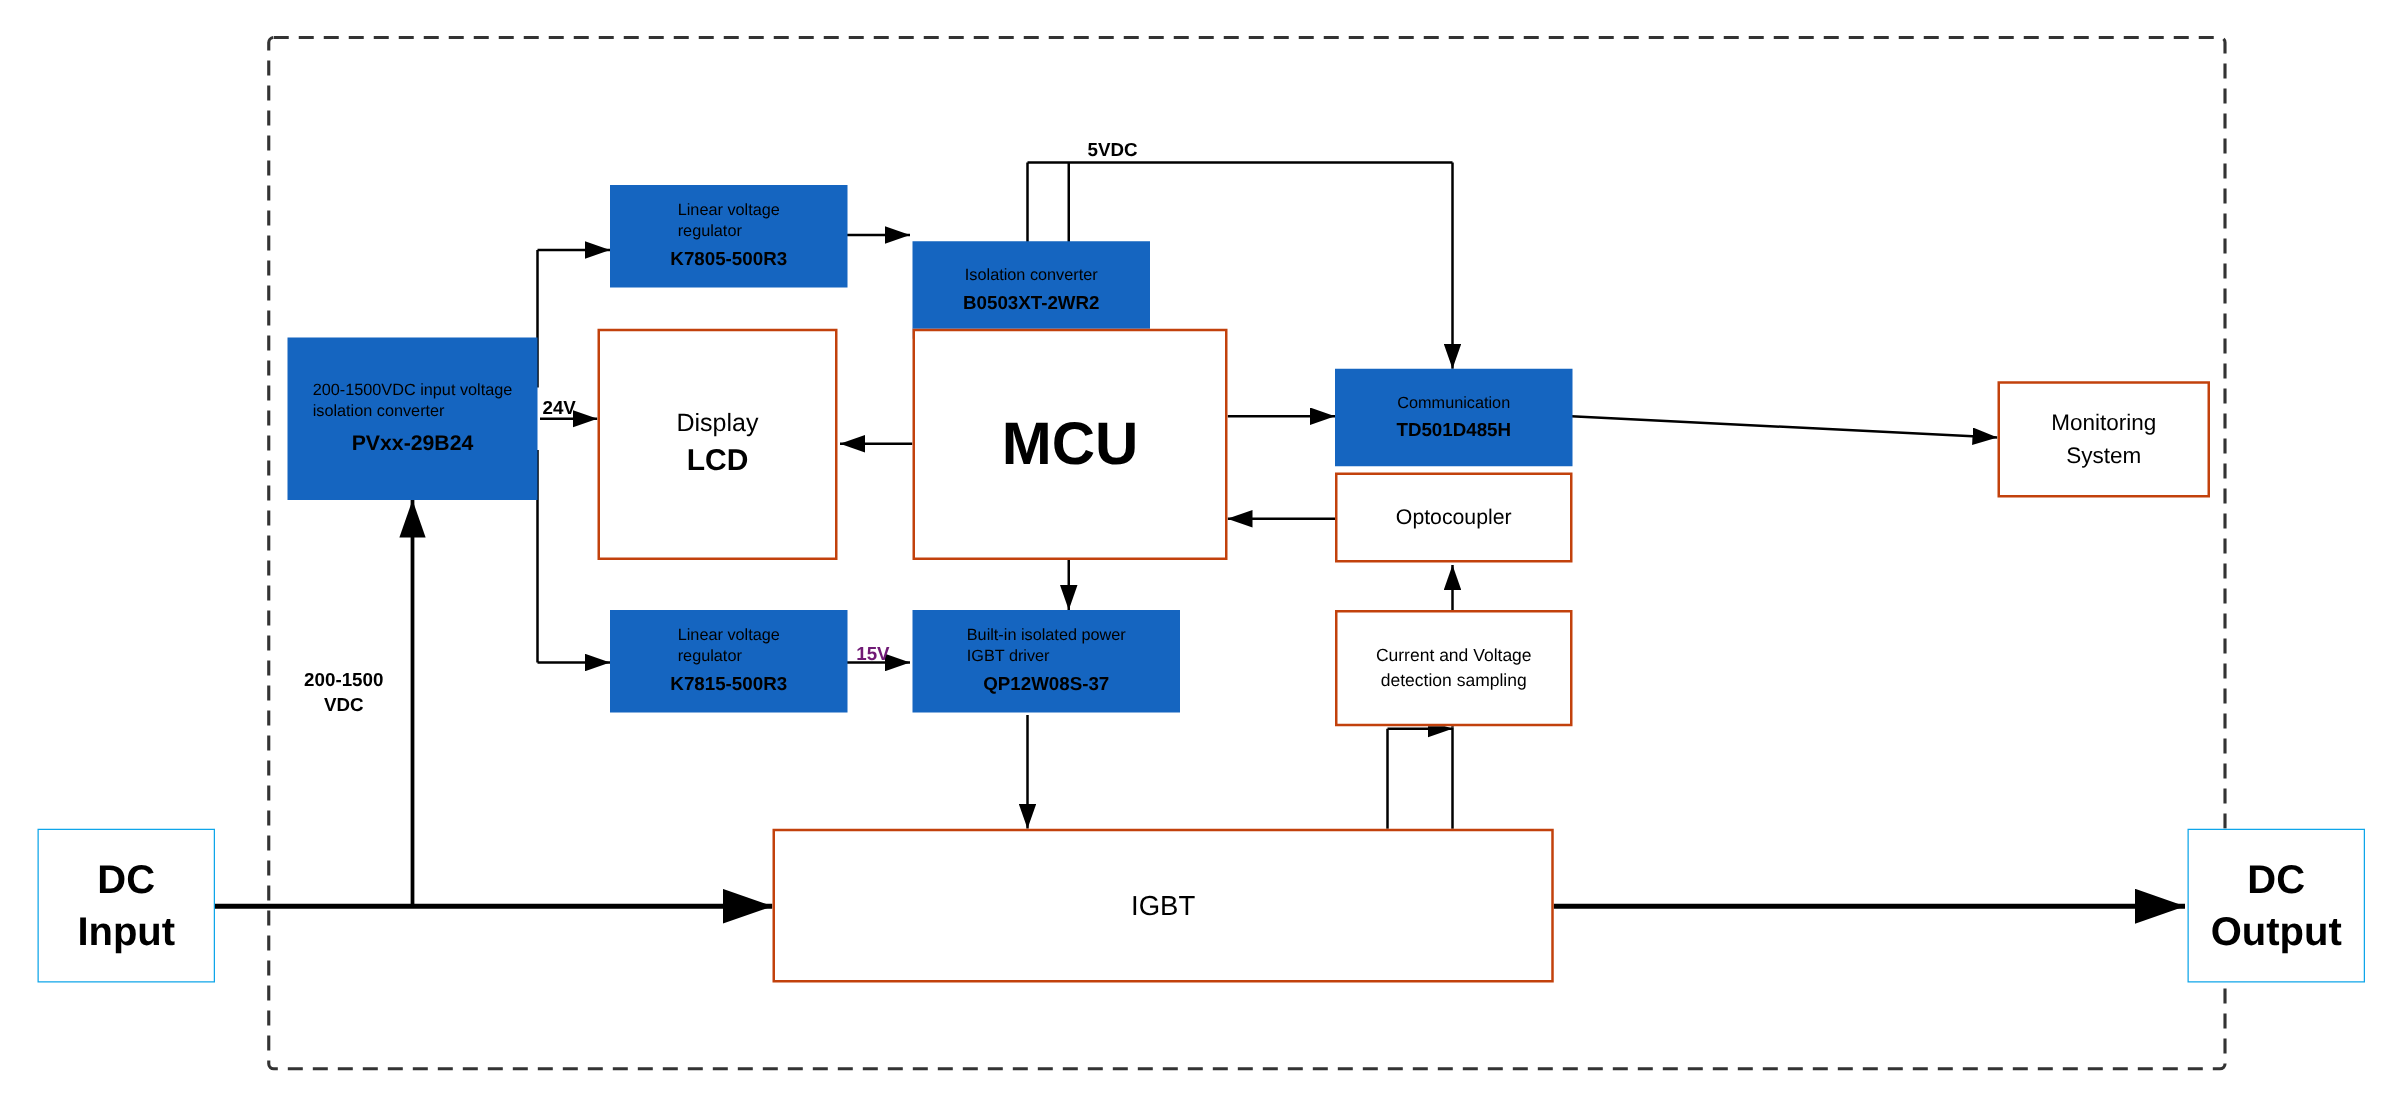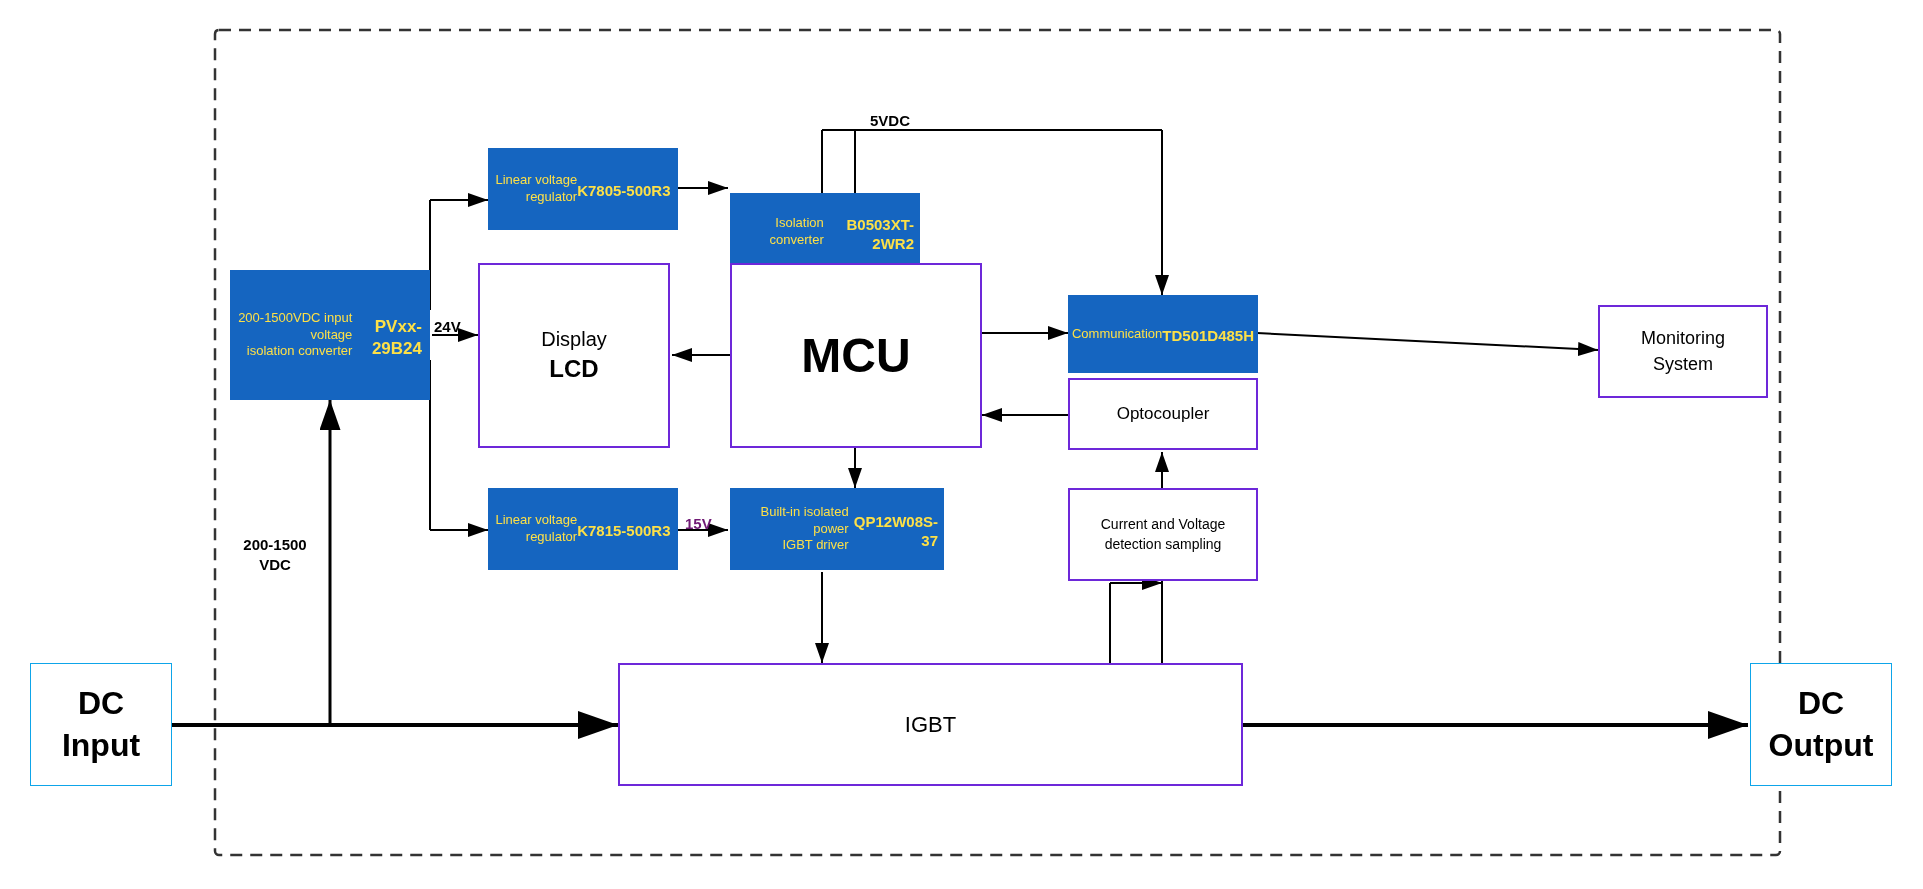--- a/index.html
+++ b/index.html
@@ -22,13 +22,13 @@
     
     .blue-box {
       background: #1565C0;
-      color: #fde047;
+      color: #000000;
       border: none;
       display: flex;
-      flex-direction: row;
+      flex-direction: column;
       align-items: center;
       justify-content: center;
-      text-align: right;
+      text-align: left;
       position: absolute;
     }
 

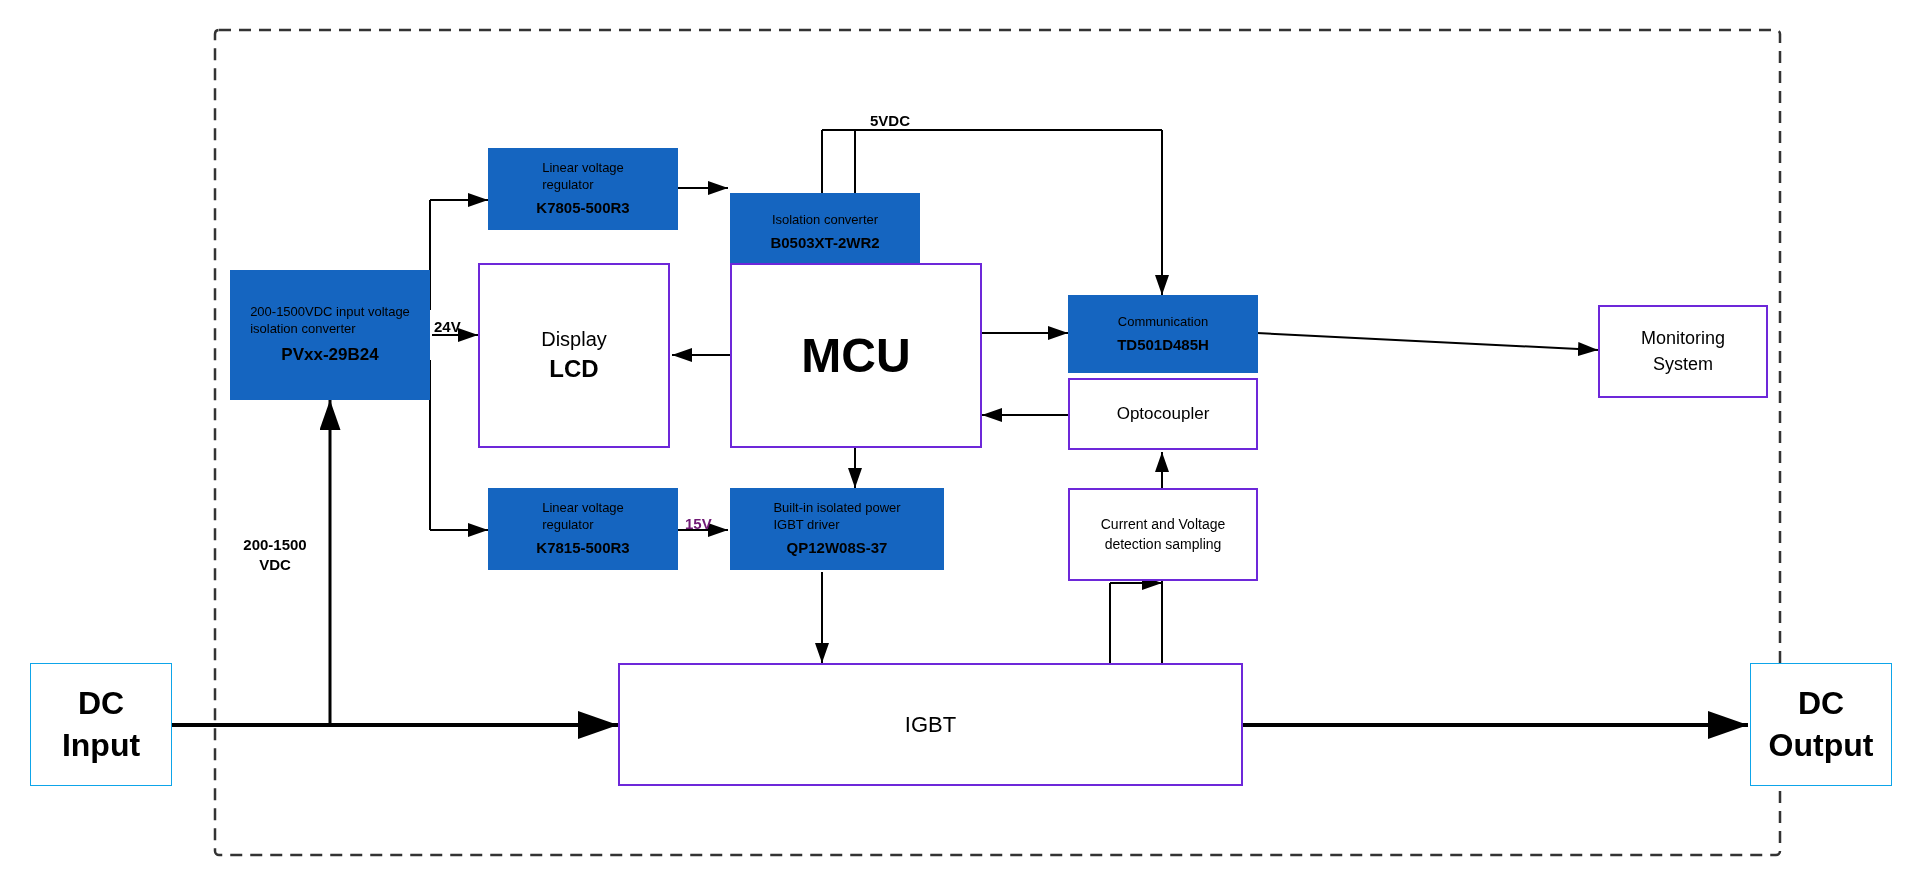--- a/index.html
+++ b/index.html
@@ -47,7 +47,7 @@
     
     .white-box {
       background: #fff;
-      border: 2px solid #6d28d9;
+      border: 2px solid #c2410c;
       display: flex;
       flex-direction: column;
       align-items: center;

